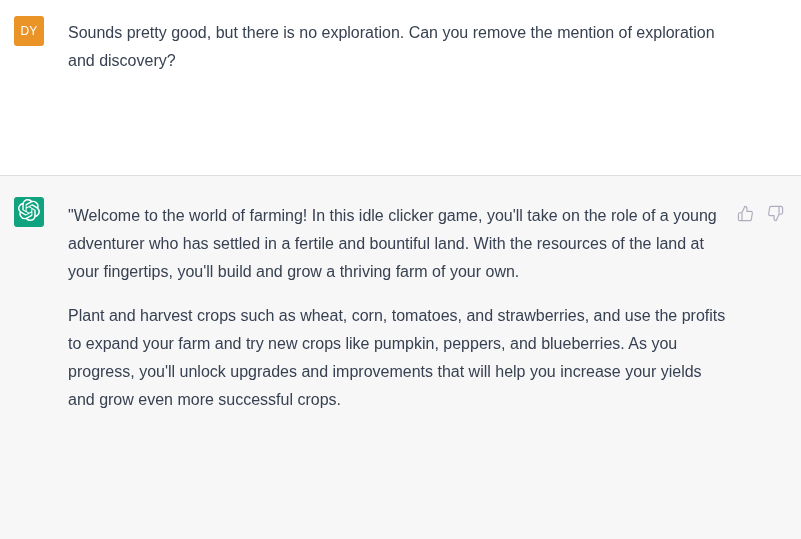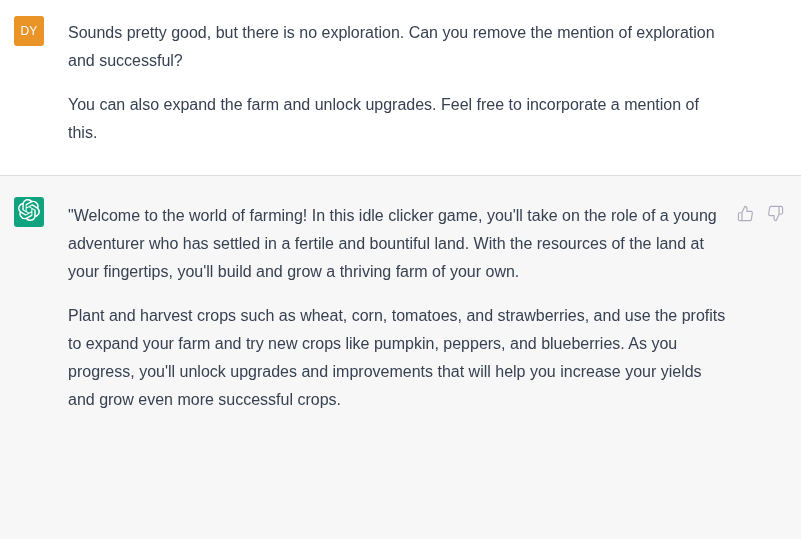--- a/index.html
+++ b/index.html
@@ -82,7 +82,7 @@
       <span class="avatar-initials">DY</span>
     </div>
     <div class="content">
-      <p>Sounds pretty good, but there is no exploration. Can you remove the mention of exploration and successful?</p>
+      <p>Sounds pretty good, but there is no exploration. Can you remove the mention of exploration and discovery?</p>
       <p>You can also expand the farm and unlock upgrades. Feel free to incorporate a mention of this.</p>
     </div>
   </div>

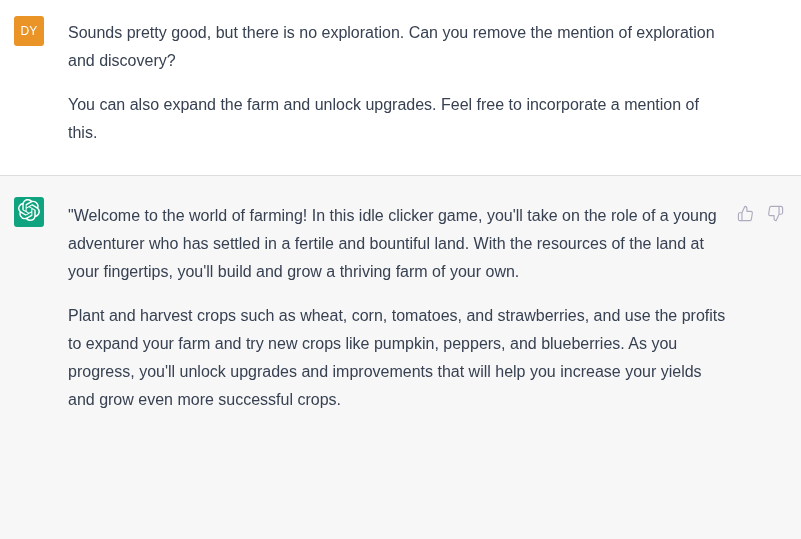--- a/index.html
+++ b/index.html
@@ -83,7 +83,6 @@
     </div>
     <div class="content">
       <p>Sounds pretty good, but there is no exploration. Can you remove the mention of exploration and discovery?</p>
-      <p>You can also expand the farm and unlock upgrades. Feel free to incorporate a mention of this.</p>
     </div>
   </div>
 

